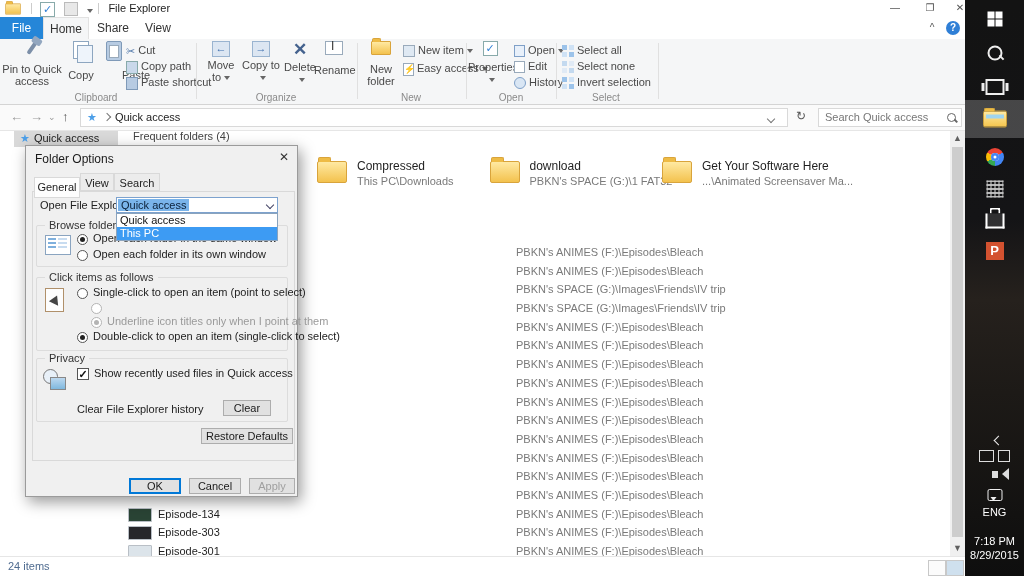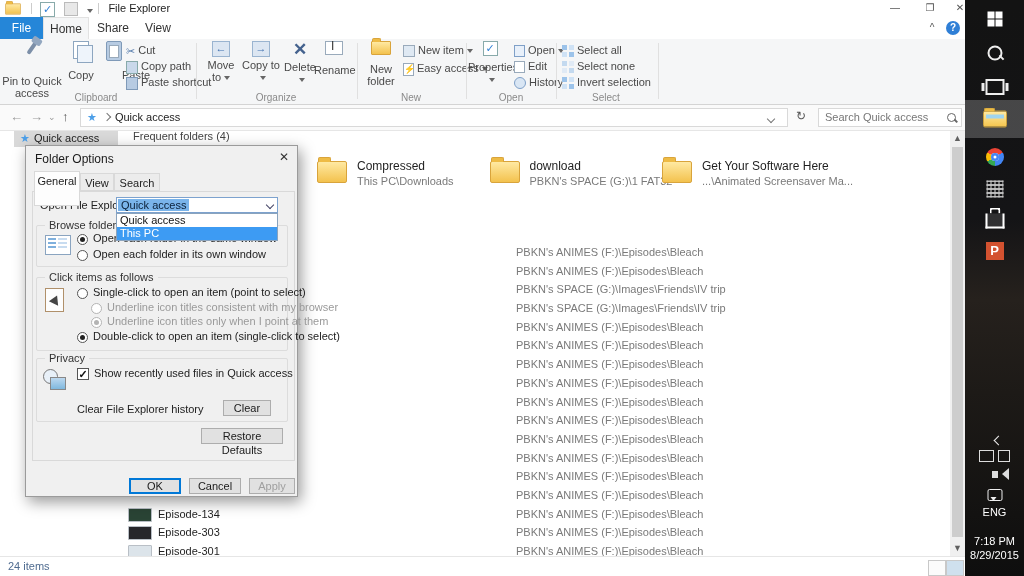--- a/index.html
+++ b/index.html
@@ -183,7 +183,7 @@
     <div class="rgroup" style="left:0;width:192px;">
       <div class="bigbtn" style="left:2px;width:60px;">
         <div class="bicon pinicon"></div>
-        <div style="margin-top:16px;">Pin to Quick access</div>
+        <div style="margin-top:4px;">Pin to Quick access</div>
       </div>
       <div class="bigbtn" style="left:64px;width:34px;">
         <div class="bicon docpair"></div>

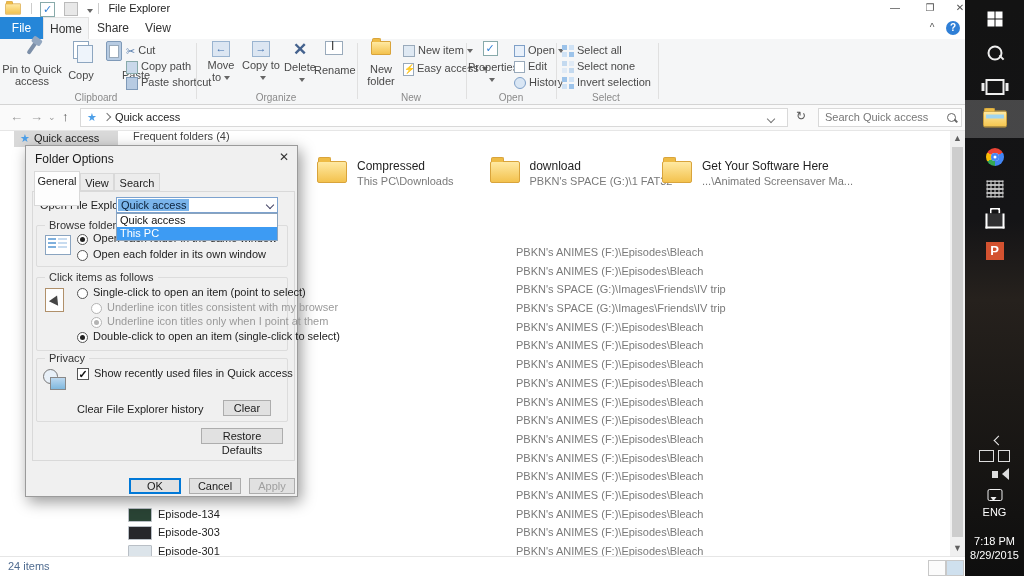--- a/index.html
+++ b/index.html
@@ -84,7 +84,7 @@
   #dlg-title{position:absolute;left:9px;top:6px;font-size:12px;color:#1a1a1a;}
   #dlg-close{position:absolute;right:4px;top:3px;width:18px;height:16px;text-align:center;line-height:16px;color:#333;font-size:12px;}
   .dtab{position:absolute;top:27px;height:18px;line-height:18px;text-align:center;border:1px solid #d9d9d9;background:#ececec;box-sizing:border-box;color:#222;}
-  #dtab-general{left:8px;width:46px;background:#fdfdfd;top:25px;height:35px;z-index:2;}
+  #dtab-general{left:8px;width:46px;background:#fdfdfd;top:31px;height:21px;z-index:2;}
   #dtab-view{left:54px;width:34px;}
   #dtab-search{left:88px;width:46px;}
   #dlg-page{position:absolute;left:6px;top:45px;width:261px;height:268px;border:1px solid #d9d9d9;background:#f0f0f0;}

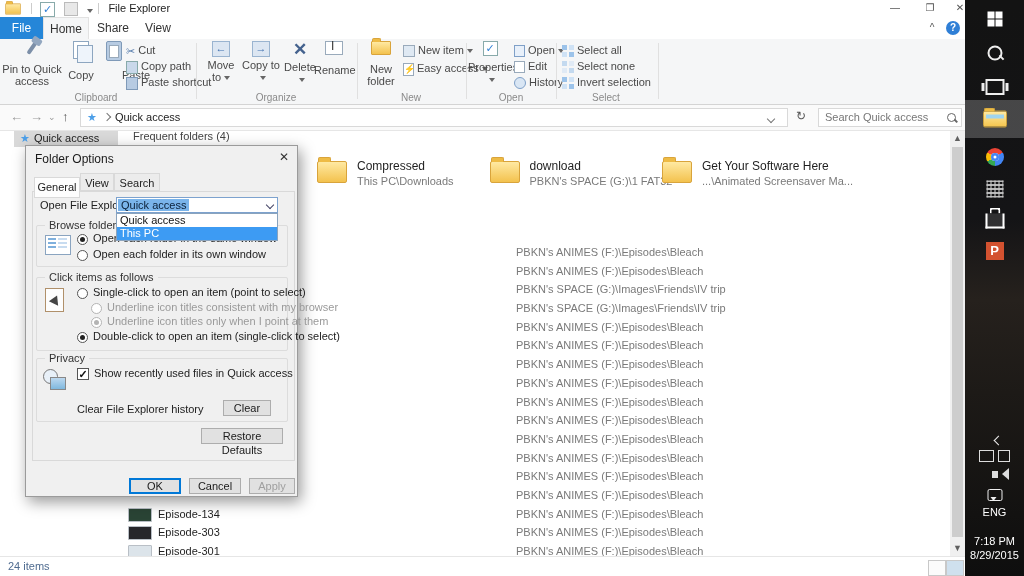--- a/index.html
+++ b/index.html
@@ -388,7 +388,7 @@
       <div class="glabel">Click items as follows</div>
       <div class="ic-mouse" style="left:8px;top:10px;"></div>
       <div class="opt-row" style="left:40px;top:8px;"><span class="radio"></span><span>Single-click to open an item (point to select)</span></div>
-      <div class="opt-row dis" style="left:54px;top:23px;"><span class="radio dis"></span><span>Underline icon titles consistent with my browser</span></div>
+      <div class="opt-row dis" style="left:54px;top:23px;"><span class="radio dis"></span></div>
       <div class="opt-row dis" style="left:54px;top:37px;"><span class="radio dis on"></span><span>Underline icon titles only when I point at them</span></div>
       <div class="opt-row" style="left:40px;top:52px;"><span class="radio on"></span><span>Double-click to open an item (single-click to select)</span></div>
     </div>

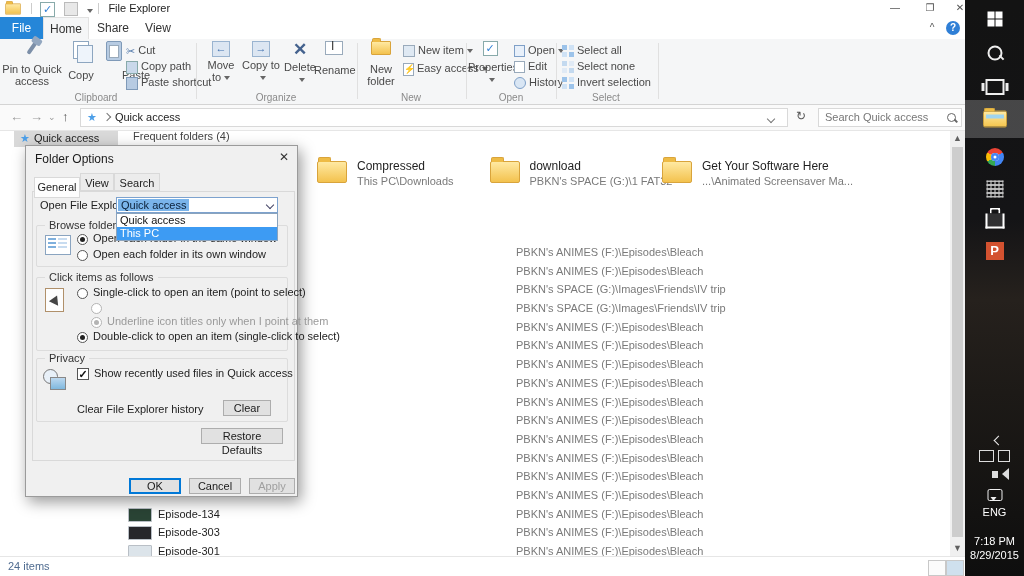--- a/index.html
+++ b/index.html
@@ -404,7 +404,7 @@
       <div class="dbtn" style="left:186px;top:41px;width:48px;">Clear</div>
     </div>
 
-    <div class="dbtn" style="left:175px;top:282px;width:82px;">Restore Defaults</div>
+    <div class="dbtn" style="left:175px;top:282px;width:92px;">Restore Defaults</div>
 
     <div class="dbtn" style="left:103px;top:332px;width:52px;border:1px solid #0078d7;box-shadow:0 0 0 1px #0078d7 inset;">OK</div>
     <div class="dbtn" style="left:163px;top:332px;width:52px;">Cancel</div>

